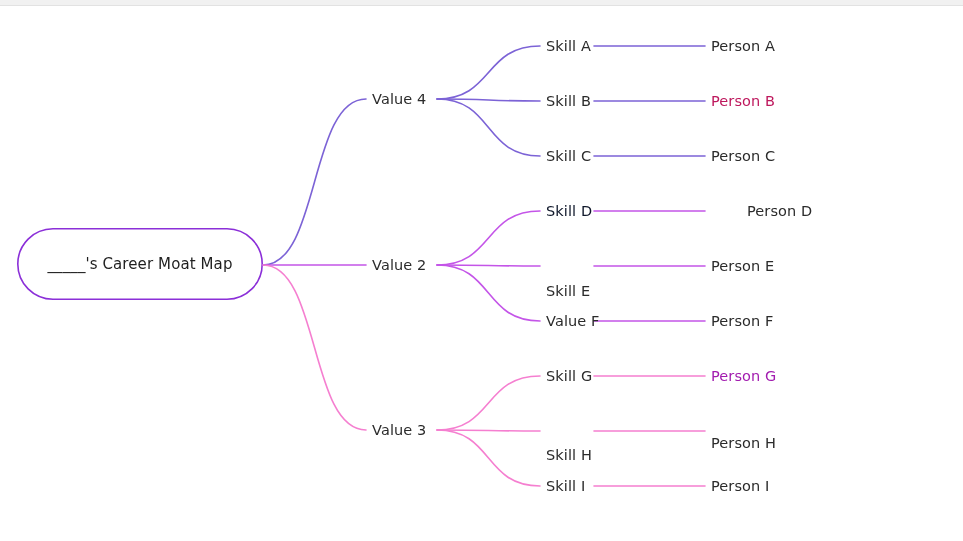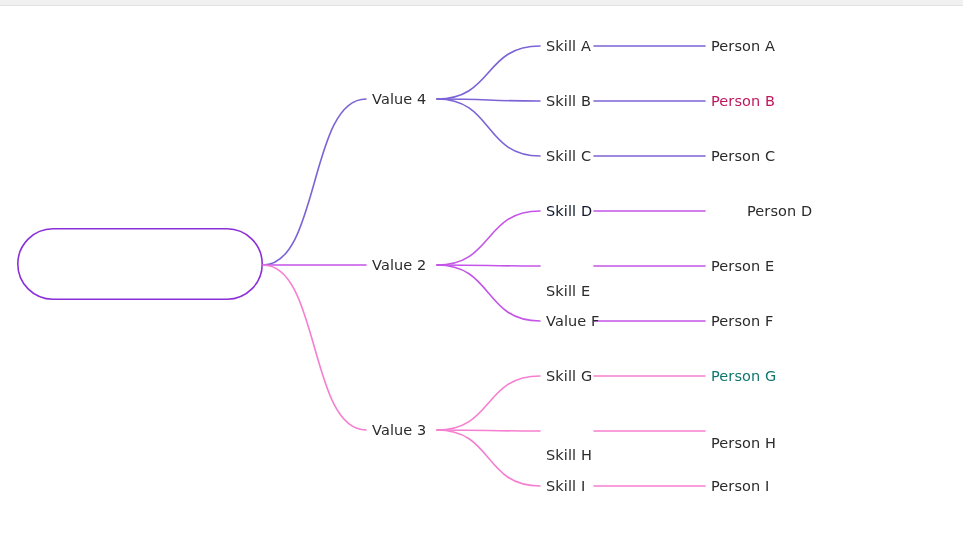--- a/index.html
+++ b/index.html
@@ -101,6 +101,7 @@
 
     </svg>
 
+    <div class="node-label root-label" id="root-text" style="left: 17px; top: 221px; width: 246px; height: 72px; display: flex; align-items: center; justify-content: center;">_____'s Career Moat Map</div>
 
     <div id="labels-layer">
         <div class="node-label" style="left: 372px; top: 92px; transform: translateY(-50%); color: rgb(43, 43, 43);">Value 4</div>

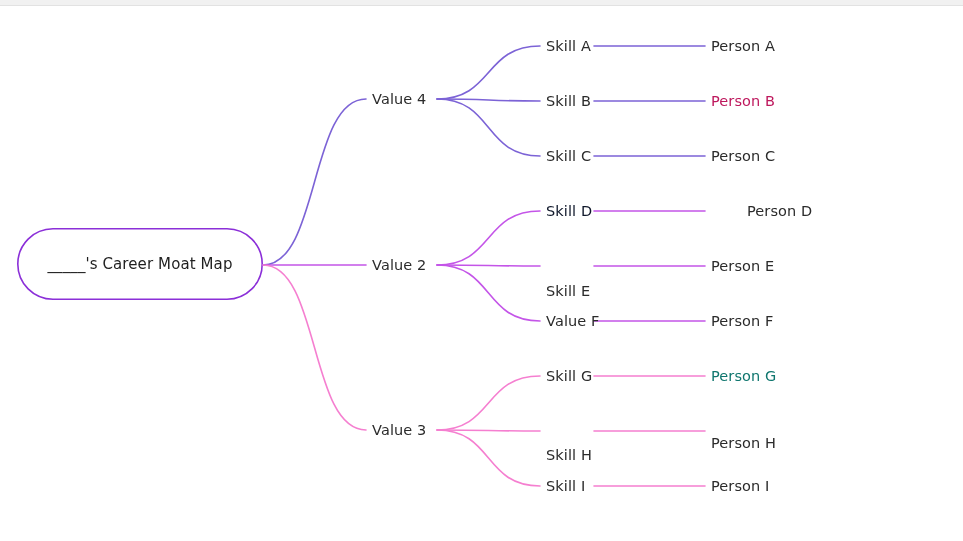--- a/index.html
+++ b/index.html
@@ -120,7 +120,7 @@
         <div class="node-label" style="left: 711px; top: 314px; transform: translateY(-50%); color: rgb(43, 43, 43);">Person F</div>
         <div class="node-label" style="left: 372px; top: 423px; transform: translateY(-50%); color: rgb(43, 43, 43);">Value 3</div>
         <div class="node-label" style="left: 546px; top: 369px; transform: translateY(-50%); color: rgb(43, 43, 43);">Skill G</div>
-        <div class="node-label" style="left: 711px; top: 369px; transform: translateY(-50%); color: #0f766e;">Person G</div>
+        <div class="node-label" style="left: 711px; top: 369px; transform: translateY(-50%); color: #a21caf;">Person G</div>
         <div class="node-label" style="left: 546px; top: 424px; transform: translateY(-50%); color: rgb(43, 43, 43); margin-top: 24px;">Skill H</div>
         <div class="node-label" style="left: 711px; top: 424px; transform: translateY(-50%); color: rgb(43, 43, 43); margin-top: 12px;">Person H</div>
         <div class="node-label" style="left: 546px; top: 479px; transform: translateY(-50%); color: rgb(43, 43, 43);">Skill I</div>

